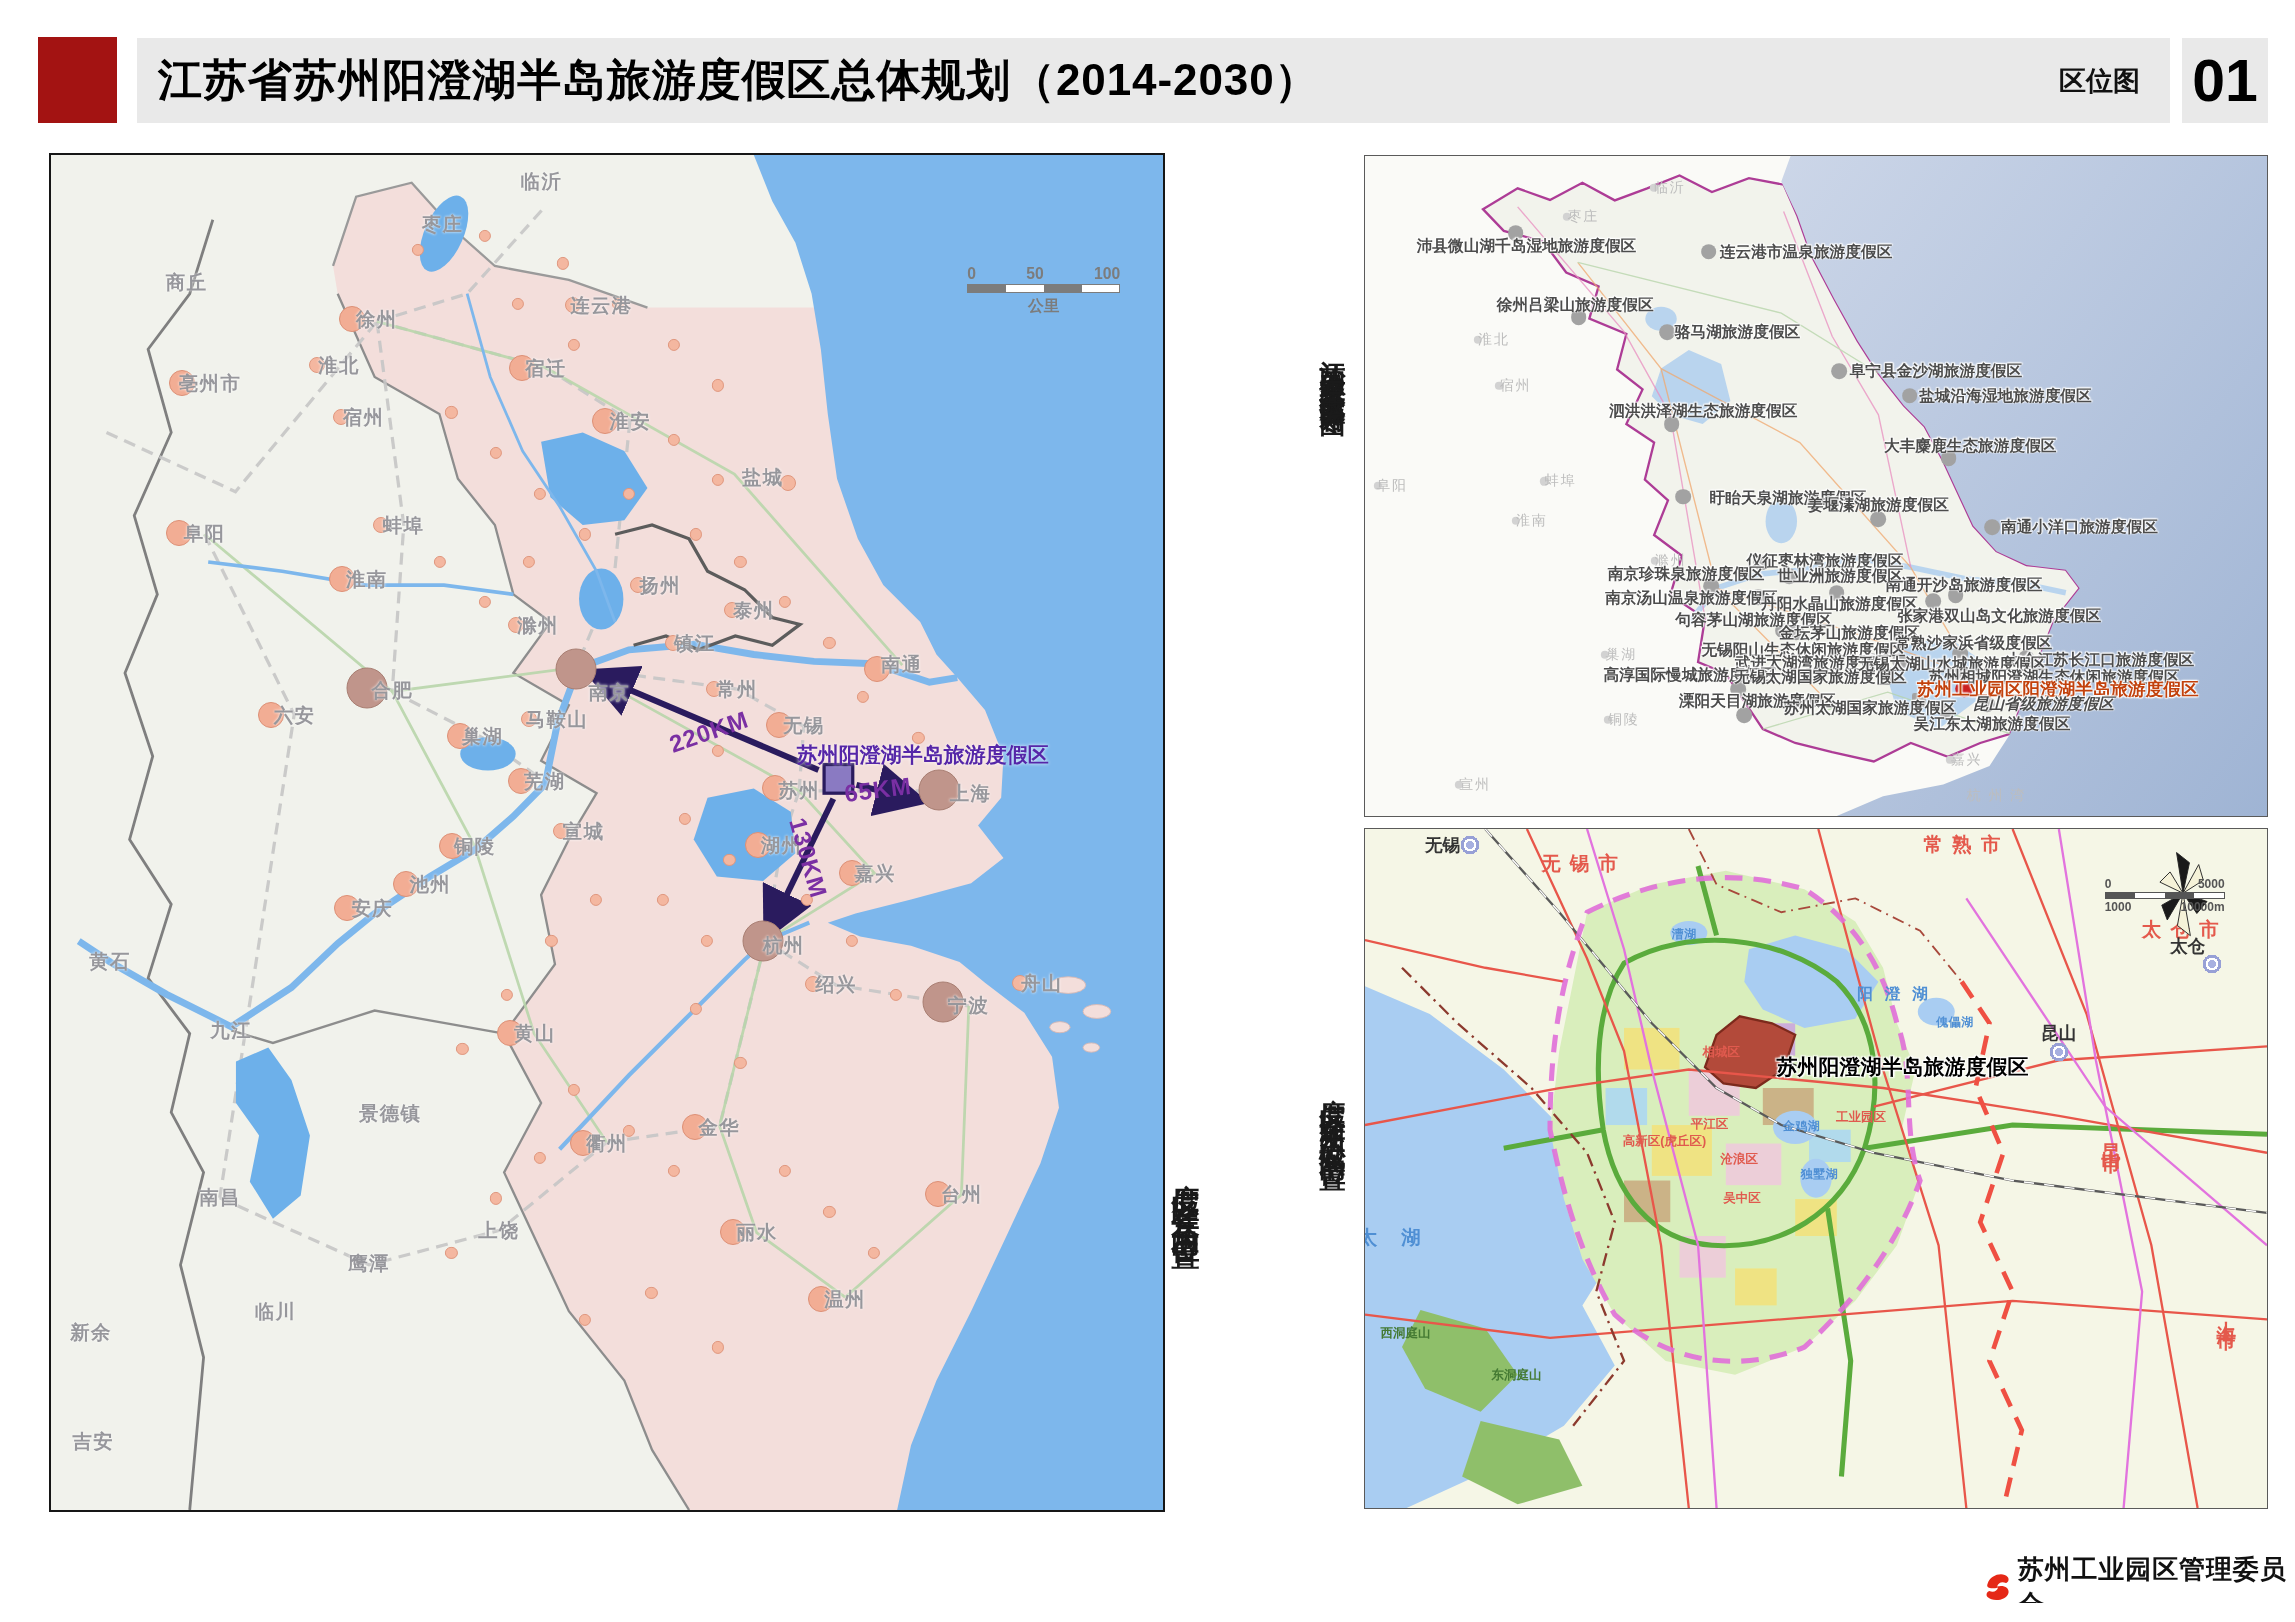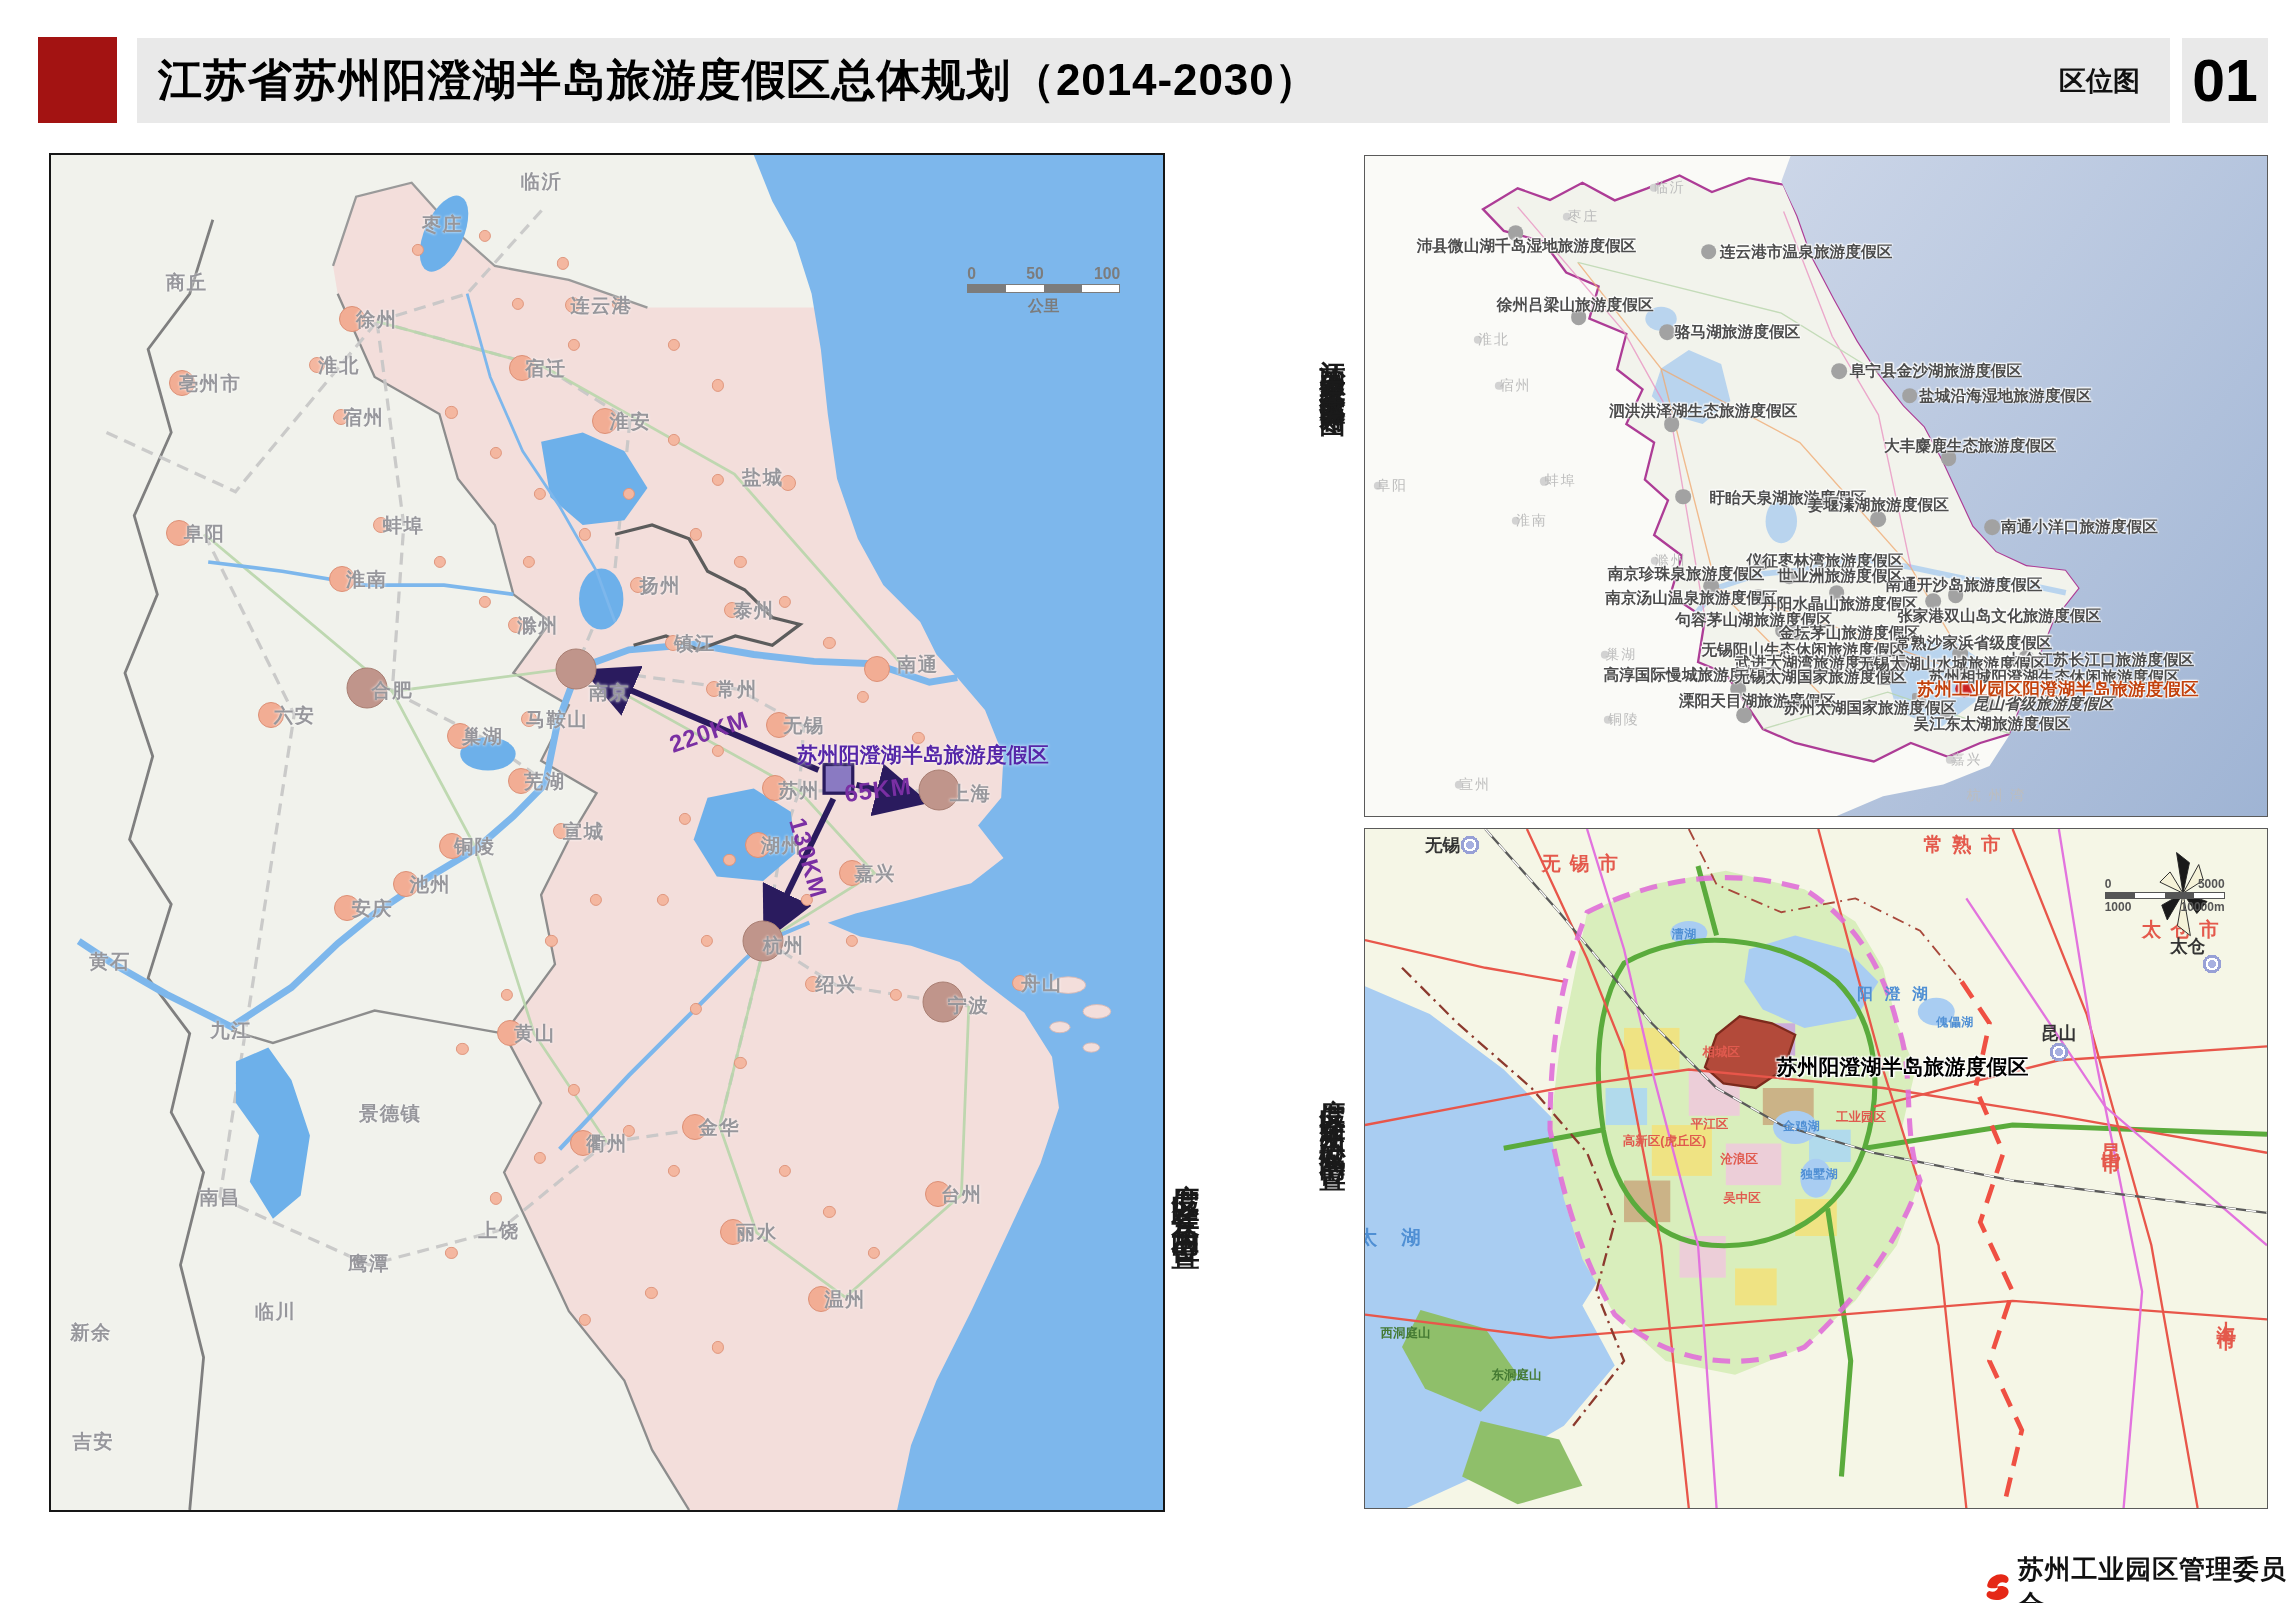--- a/index.html
+++ b/index.html
@@ -212,7 +212,7 @@
         <span class="dot m" style="left: 59.6%; top: 39.4%;"></span>
         <span class="lb  city" style="left: 61.7%; top: 39.4%;">常州</span>
         <span class="dot md" style="left: 74.3%; top: 37.9%;"></span>
-        <span class="lb  city" style="left: 76.5%; top: 37.6%; margin-left: 16px;">南通</span>
+        <span class="lb  city" style="left: 76.5%; top: 37.6%;">南通</span>
         <span class="dot md" style="left: 65.5%; top: 42.1%;"></span>
         <span class="lb  city" style="left: 67.7%; top: 42.1%;">无锡</span>
         <span class="dot md" style="left: 65.1%; top: 46.7%;"></span>

